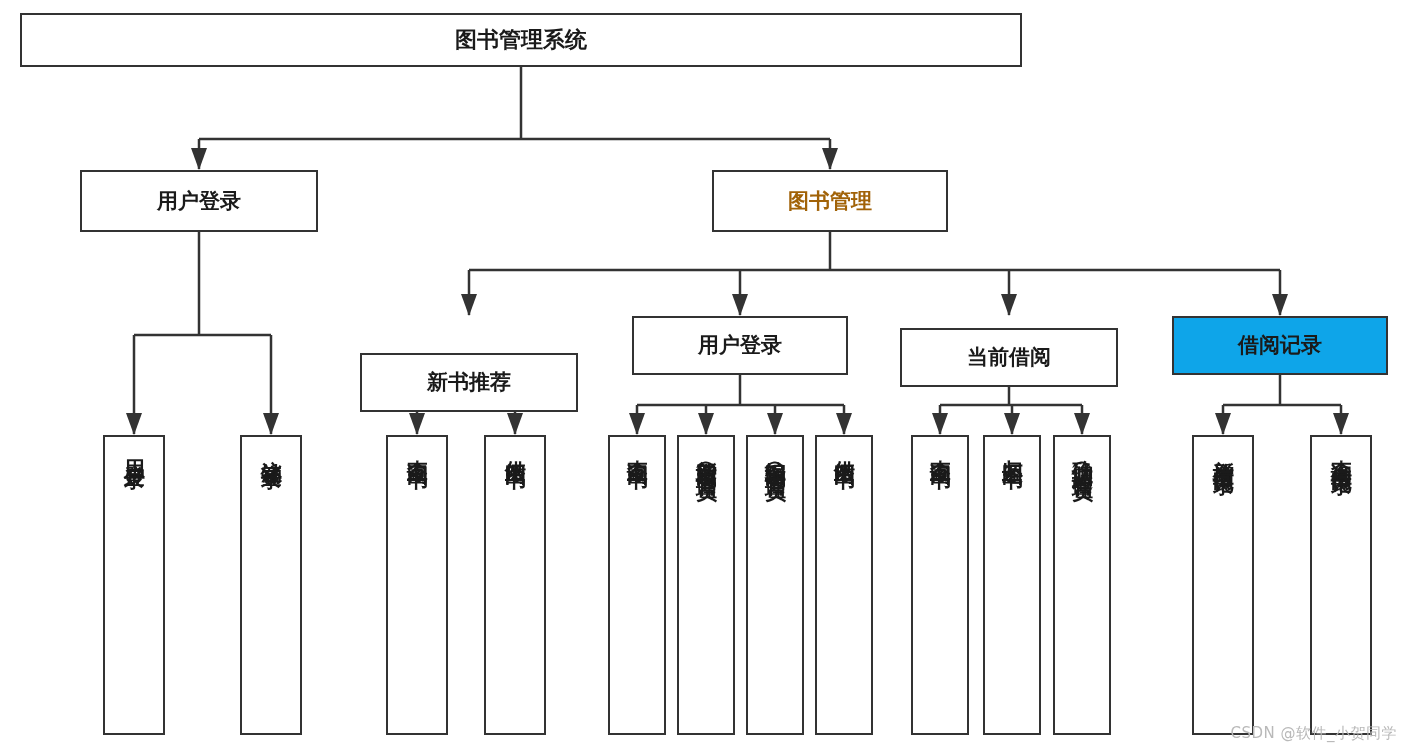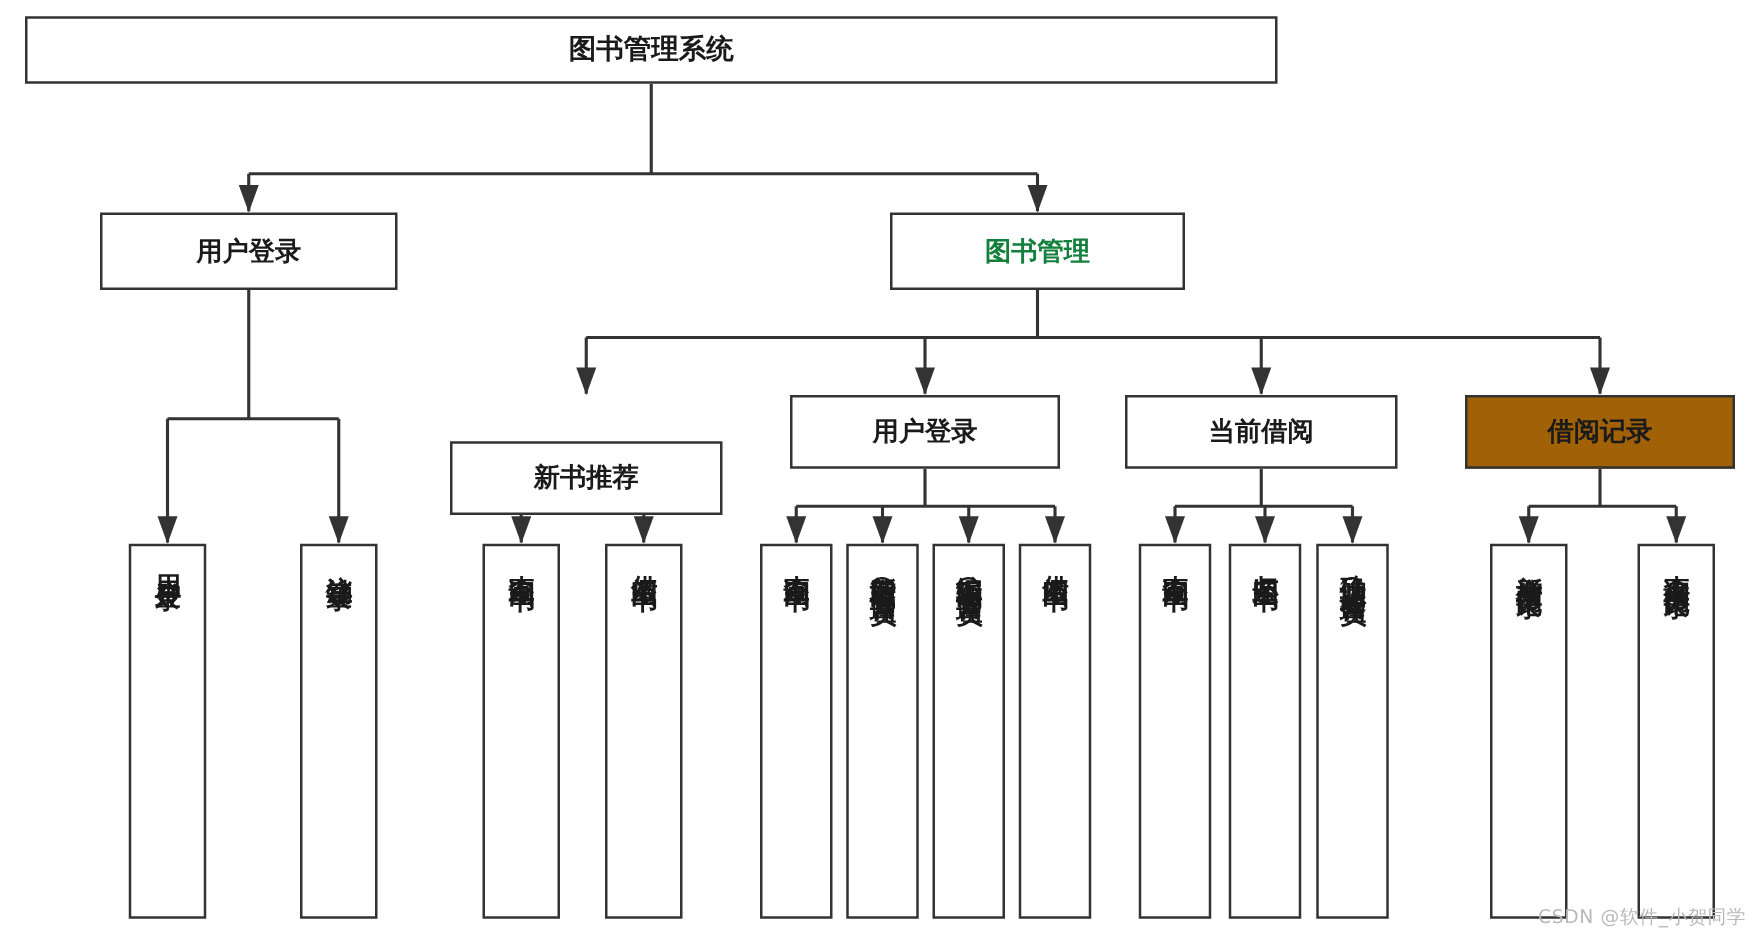--- a/index.html
+++ b/index.html
@@ -136,7 +136,7 @@
       <div class="node horiz" style="left: 80px; top: 170px; width: 238px; height: 62px; border-color: rgb(51, 51, 51); background: rgb(255, 255, 255); color: rgb(26, 26, 26);">
         <span class="label">用户登录</span>
       </div>
-      <div class="node horiz" style="left: 712px; top: 170px; width: 236px; height: 62px; border-color: rgb(51, 51, 51); background: rgb(255, 255, 255); color: #15803d;">
+      <div class="node horiz" style="left: 712px; top: 170px; width: 236px; height: 62px; border-color: rgb(51, 51, 51); background: rgb(255, 255, 255); color: #a16207;">
         <span class="label">图书管理</span>
       </div>
       <div class="node horiz" style="left: 360px; top: 316px; width: 218px; height: 59px; border-color: rgb(51, 51, 51); background: rgb(255, 255, 255); color: rgb(26, 26, 26); margin-top: 37px;">

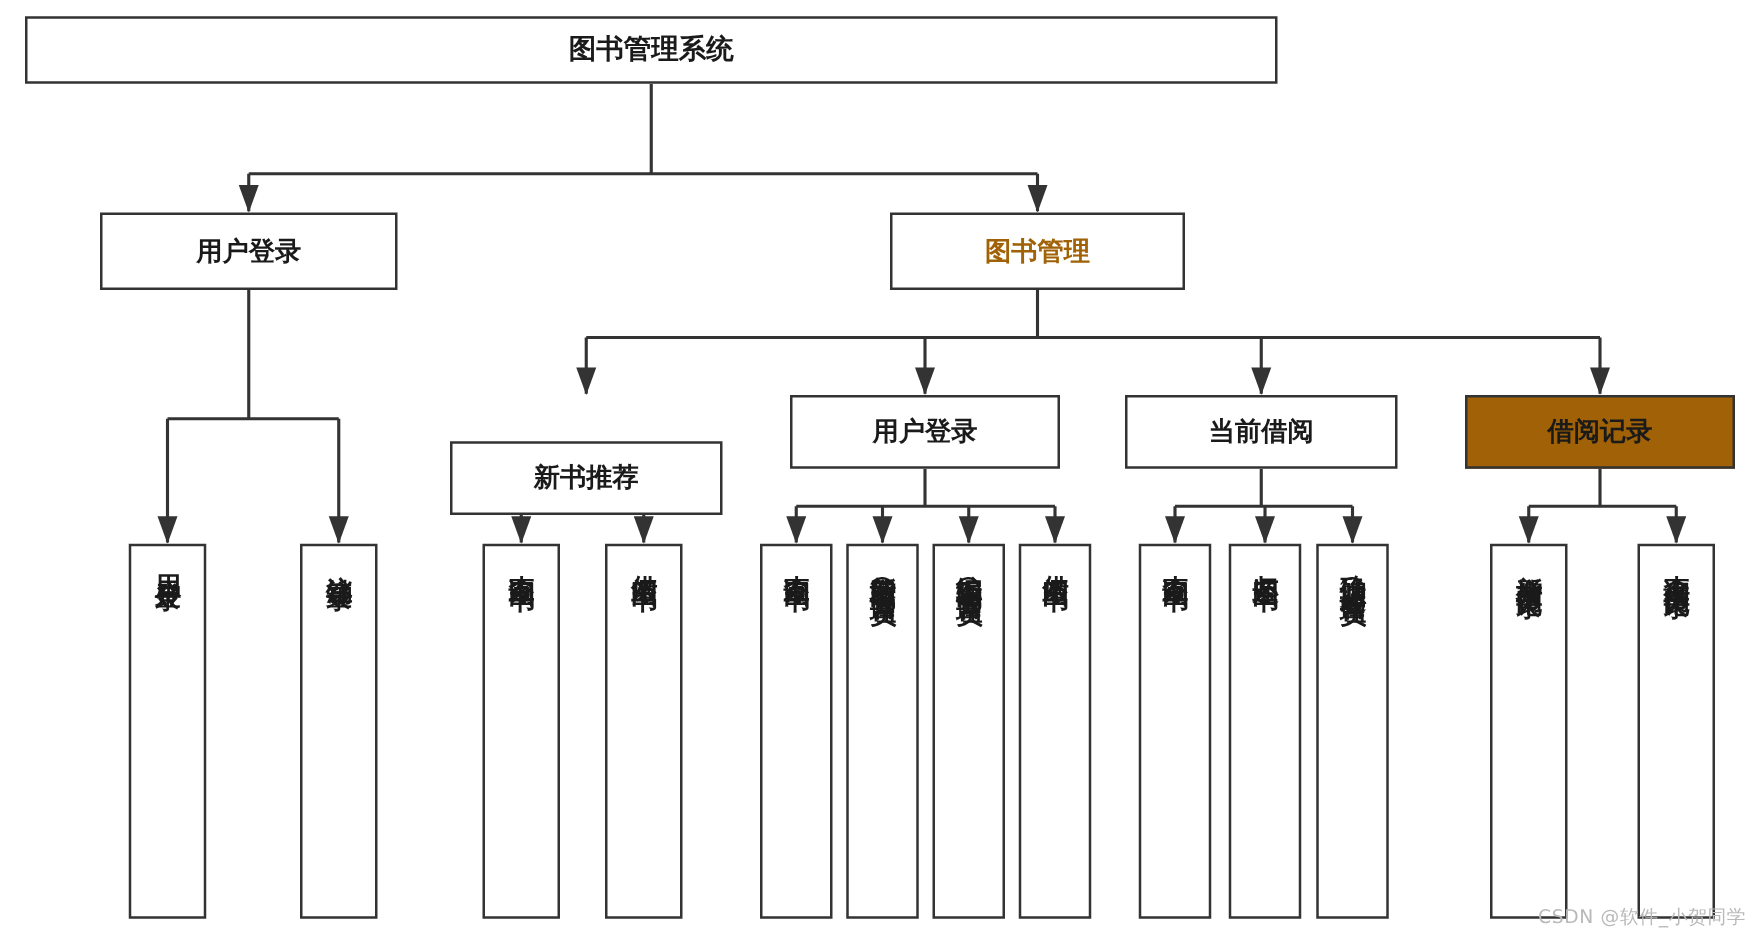--- a/index.html
+++ b/index.html
@@ -145,7 +145,7 @@
       <div class="node horiz" style="left: 632px; top: 316px; width: 216px; height: 59px; border-color: rgb(51, 51, 51); background: rgb(255, 255, 255); color: rgb(26, 26, 26);">
         <span class="label">用户登录</span>
       </div>
-      <div class="node horiz" style="left: 900px; top: 316px; width: 218px; height: 59px; border-color: rgb(51, 51, 51); background: rgb(255, 255, 255); color: rgb(26, 26, 26);">
+      <div class="node horiz" style="left: 900px; top: 328px; width: 218px; height: 59px; border-color: rgb(51, 51, 51); background: rgb(255, 255, 255); color: rgb(26, 26, 26);">
         <span class="label">当前借阅</span>
       </div>
       <div class="node horiz" style="left: 1172px; top: 316px; width: 216px; height: 59px; border-color: rgb(51, 51, 51); background: #a16207; color: rgb(26, 26, 26);">

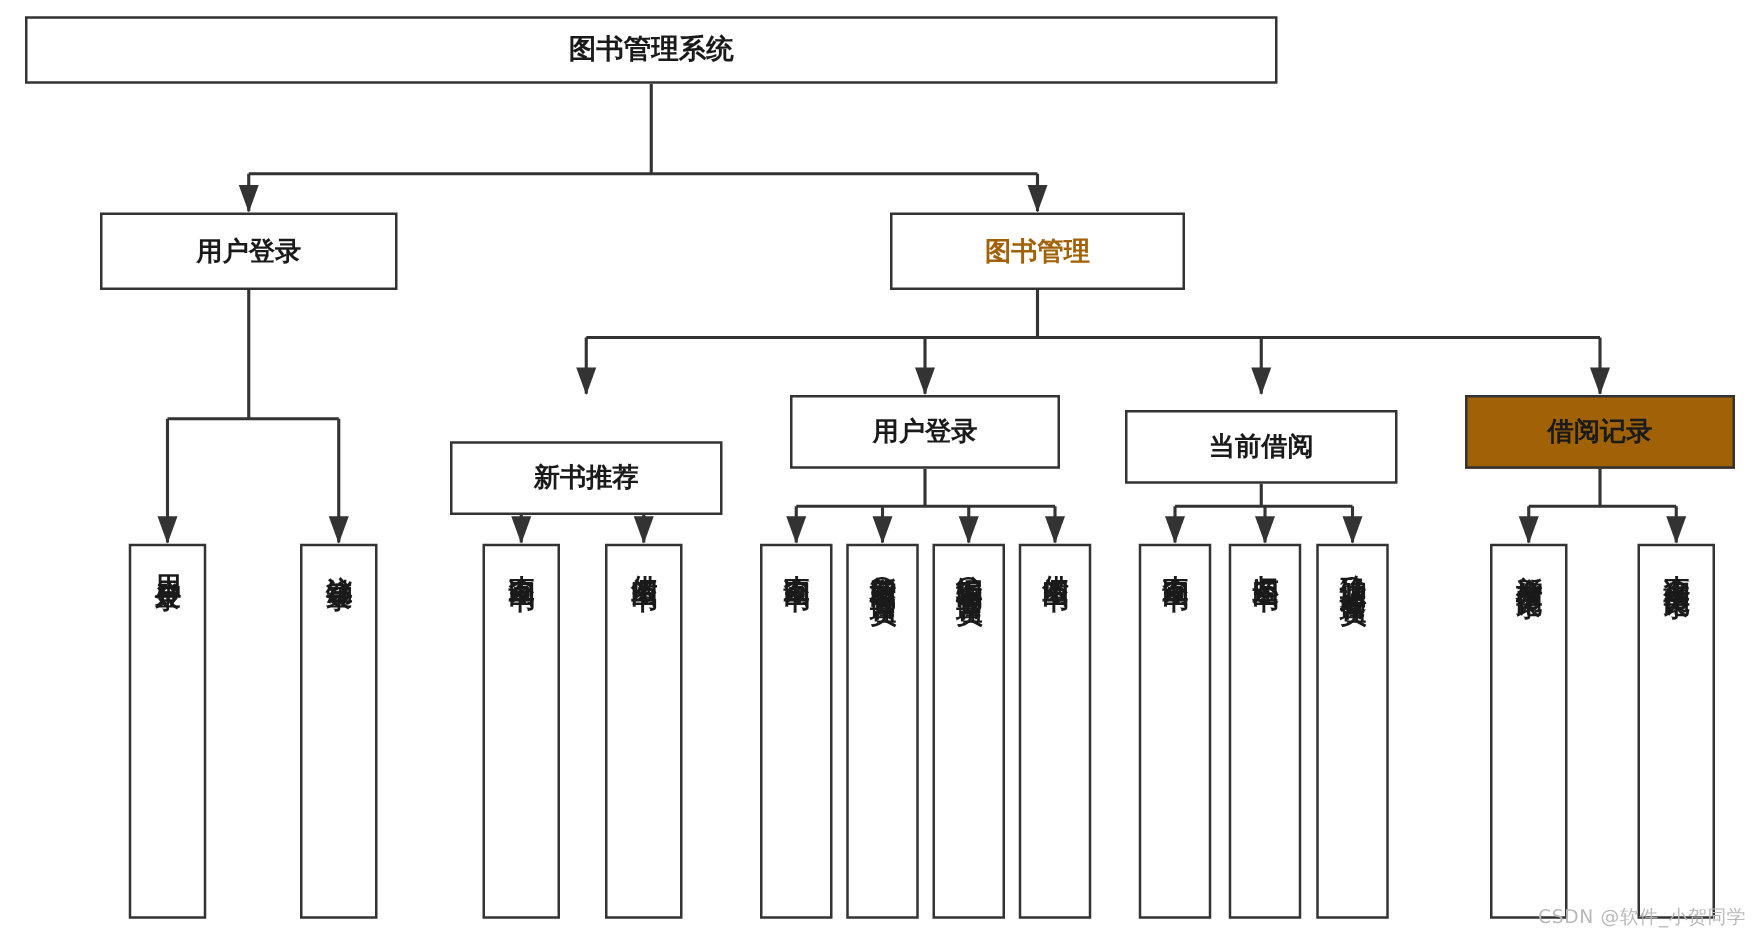--- a/index.html
+++ b/index.html
@@ -148,7 +148,7 @@
       <div class="node horiz" style="left: 900px; top: 328px; width: 218px; height: 59px; border-color: rgb(51, 51, 51); background: rgb(255, 255, 255); color: rgb(26, 26, 26);">
         <span class="label">当前借阅</span>
       </div>
-      <div class="node horiz" style="left: 1172px; top: 316px; width: 216px; height: 59px; border-color: rgb(51, 51, 51); background: #a16207; color: rgb(26, 26, 26);">
+      <div class="node horiz" style="left: 1172px; top: 316px; width: 216px; height: 59px; border-color: rgb(51, 51, 51); background: #0ea5e9; color: rgb(26, 26, 26);">
         <span class="label">借阅记录</span>
       </div>
       <div class="node vert" style="left: 103px; top: 435px; width: 62px; height: 300px; border-color: rgb(51, 51, 51); background: rgb(255, 255, 255); color: rgb(26, 26, 26);">

